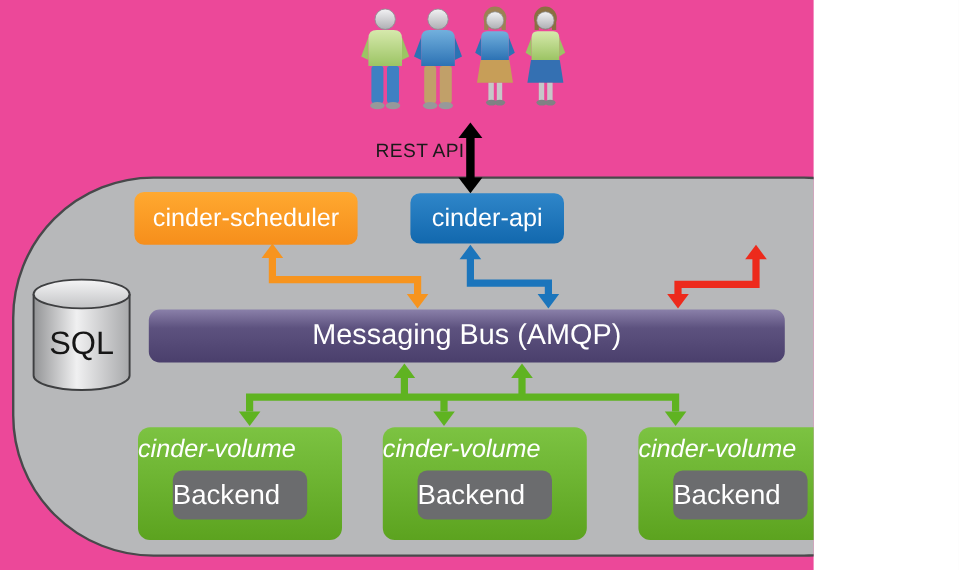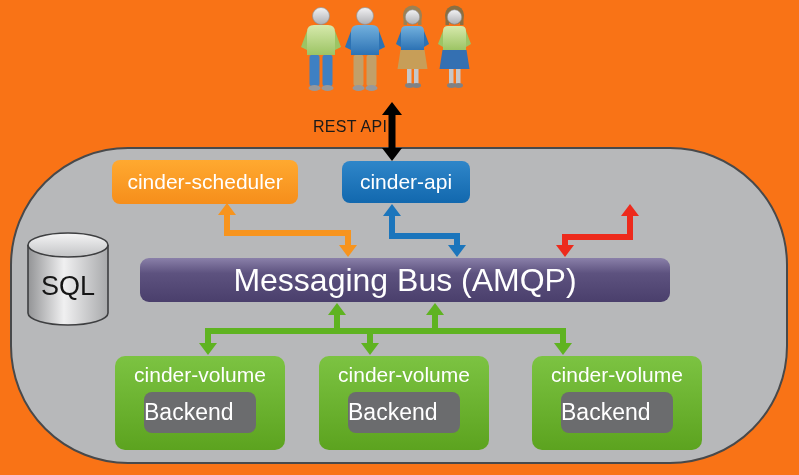--- a/index.html
+++ b/index.html
@@ -4,7 +4,7 @@
 <style>
   html,body { margin:0; padding:0; background:#ffffff; }
   .canvas {
-    position:relative; width:799px; height:475px; background:#f97316;
+    position:relative; width:678px; height:475px; background:#ec4899;
     font-family:"Liberation Sans", sans-serif; overflow:hidden;
   }
   .pod {

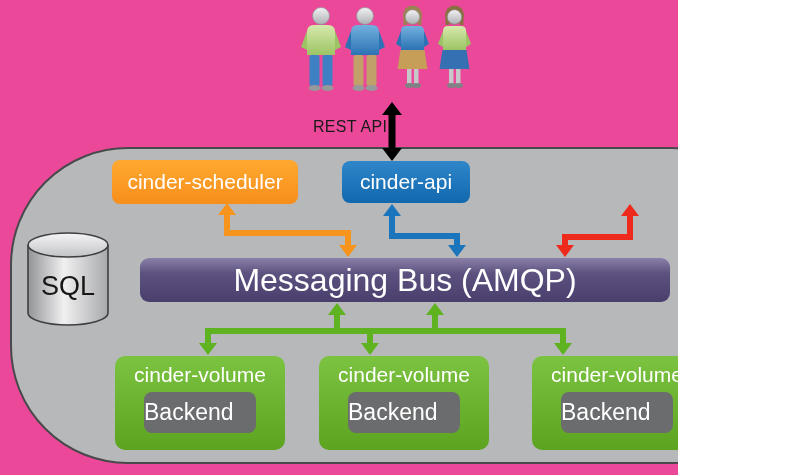--- a/index.html
+++ b/index.html
@@ -30,8 +30,8 @@
     background:linear-gradient(180deg,#2F86C9,#1268AE); }
   .backup { left:528px; top:160px; width:168px; height:42px; line-height:42px;
     background:linear-gradient(180deg,#F04434,#E02113); }
-  .bus { left:140px; top:258px; width:530px; height:44px; line-height:44px;
-    border-radius:9px; font-size:32px;
+  .bus { left:124px; top:258px; width:530px; height:44px; line-height:44px;
+    border-radius:9px; font-size:24px;
     background:linear-gradient(180deg,#8A80A9 0%,#5D527F 35%,#4A3F6C 100%); }
   .volume {
     position:absolute; top:356px; width:170px; height:94px; z-index:3;

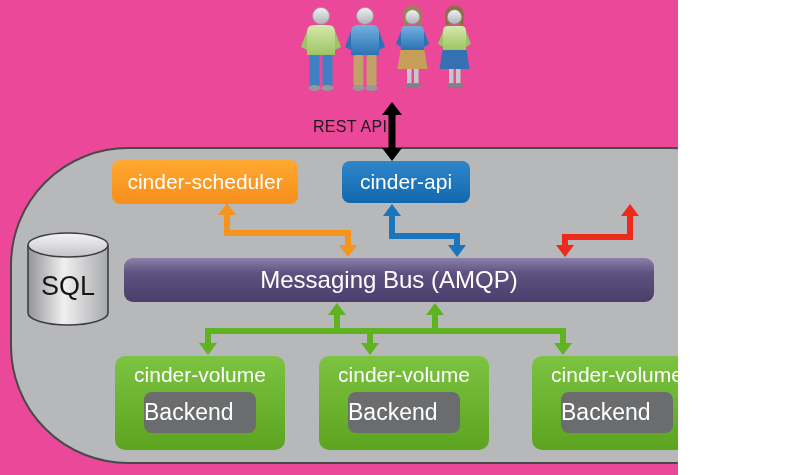--- a/index.html
+++ b/index.html
@@ -39,7 +39,7 @@
     box-sizing:border-box;
   }
   .v1 { left:115px; } .v2 { left:319px; } .v3 { left:532px; }
-  .vlabel { color:#fff; font-size:21px; text-align:center; margin-top:7px; white-space:nowrap; }
+  .vlabel { color:#fff; font-size:21px; margin-top:7px; white-space:nowrap;font-style:italic; }
   .backend {
     width:112px; height:41px; line-height:41px; margin:5px auto 0;
     background:#6B6C6E; border-radius:8px; color:#fff; font-size:23px; text-align:left;

